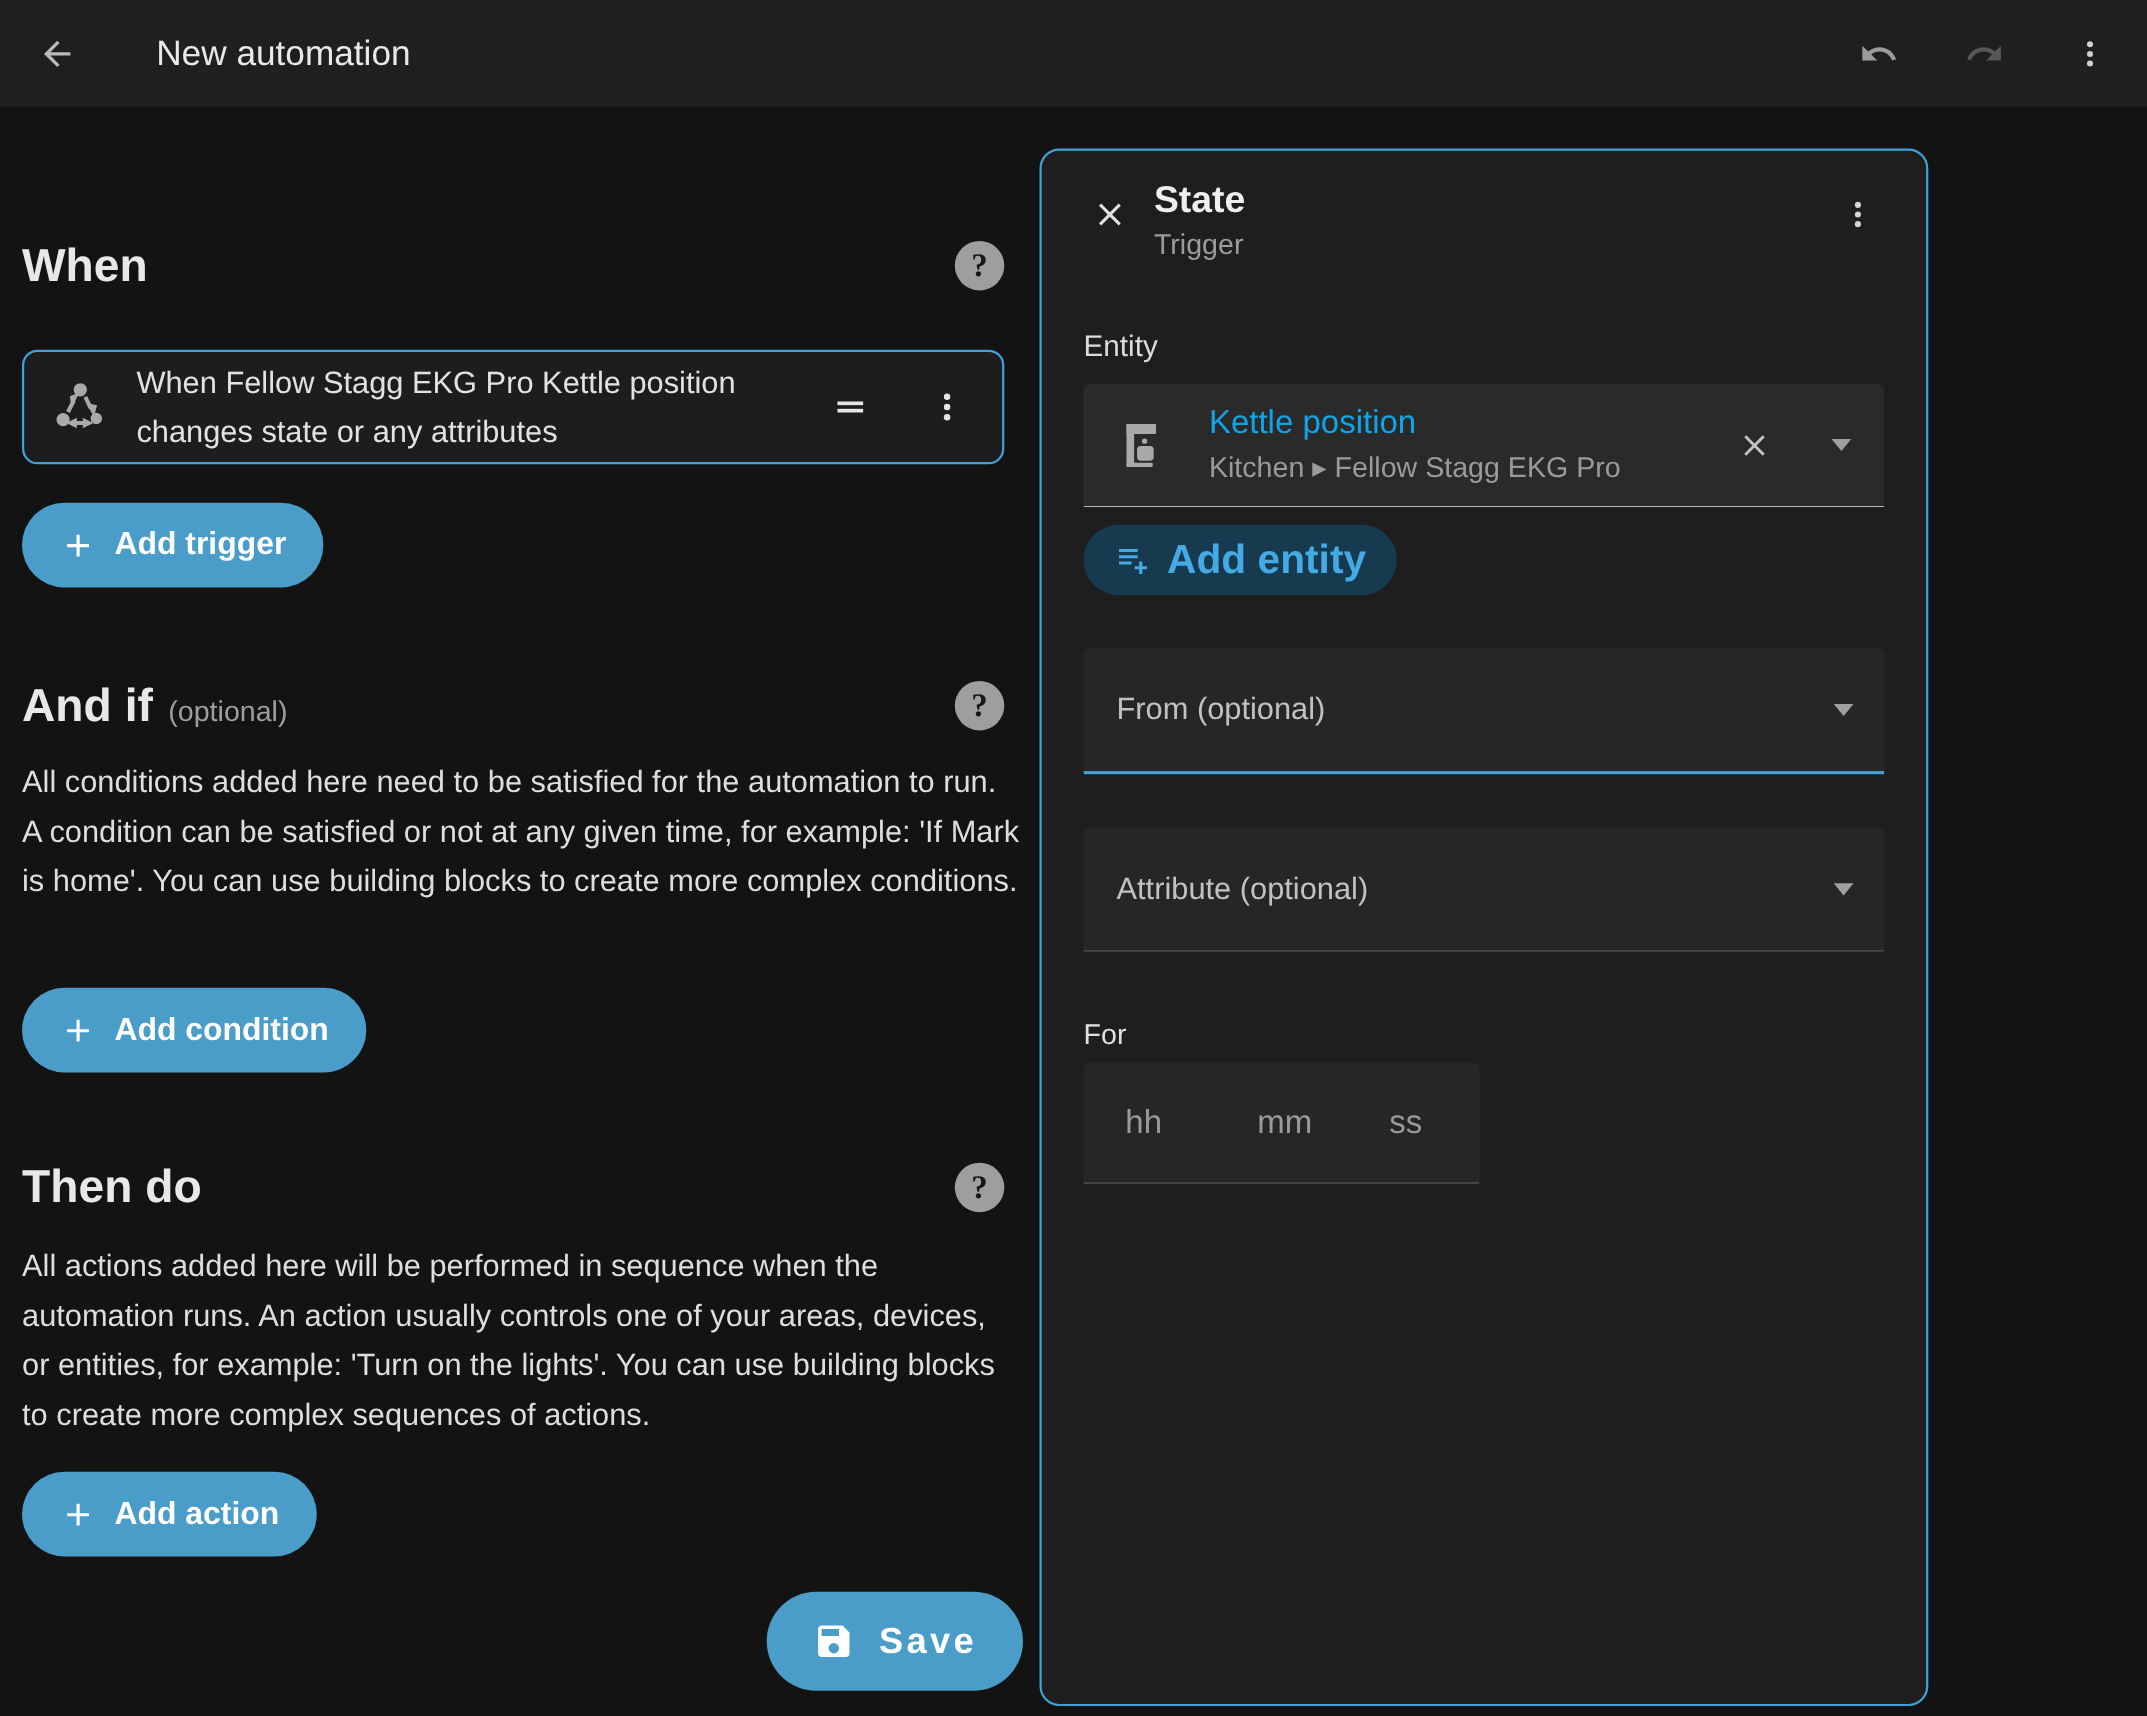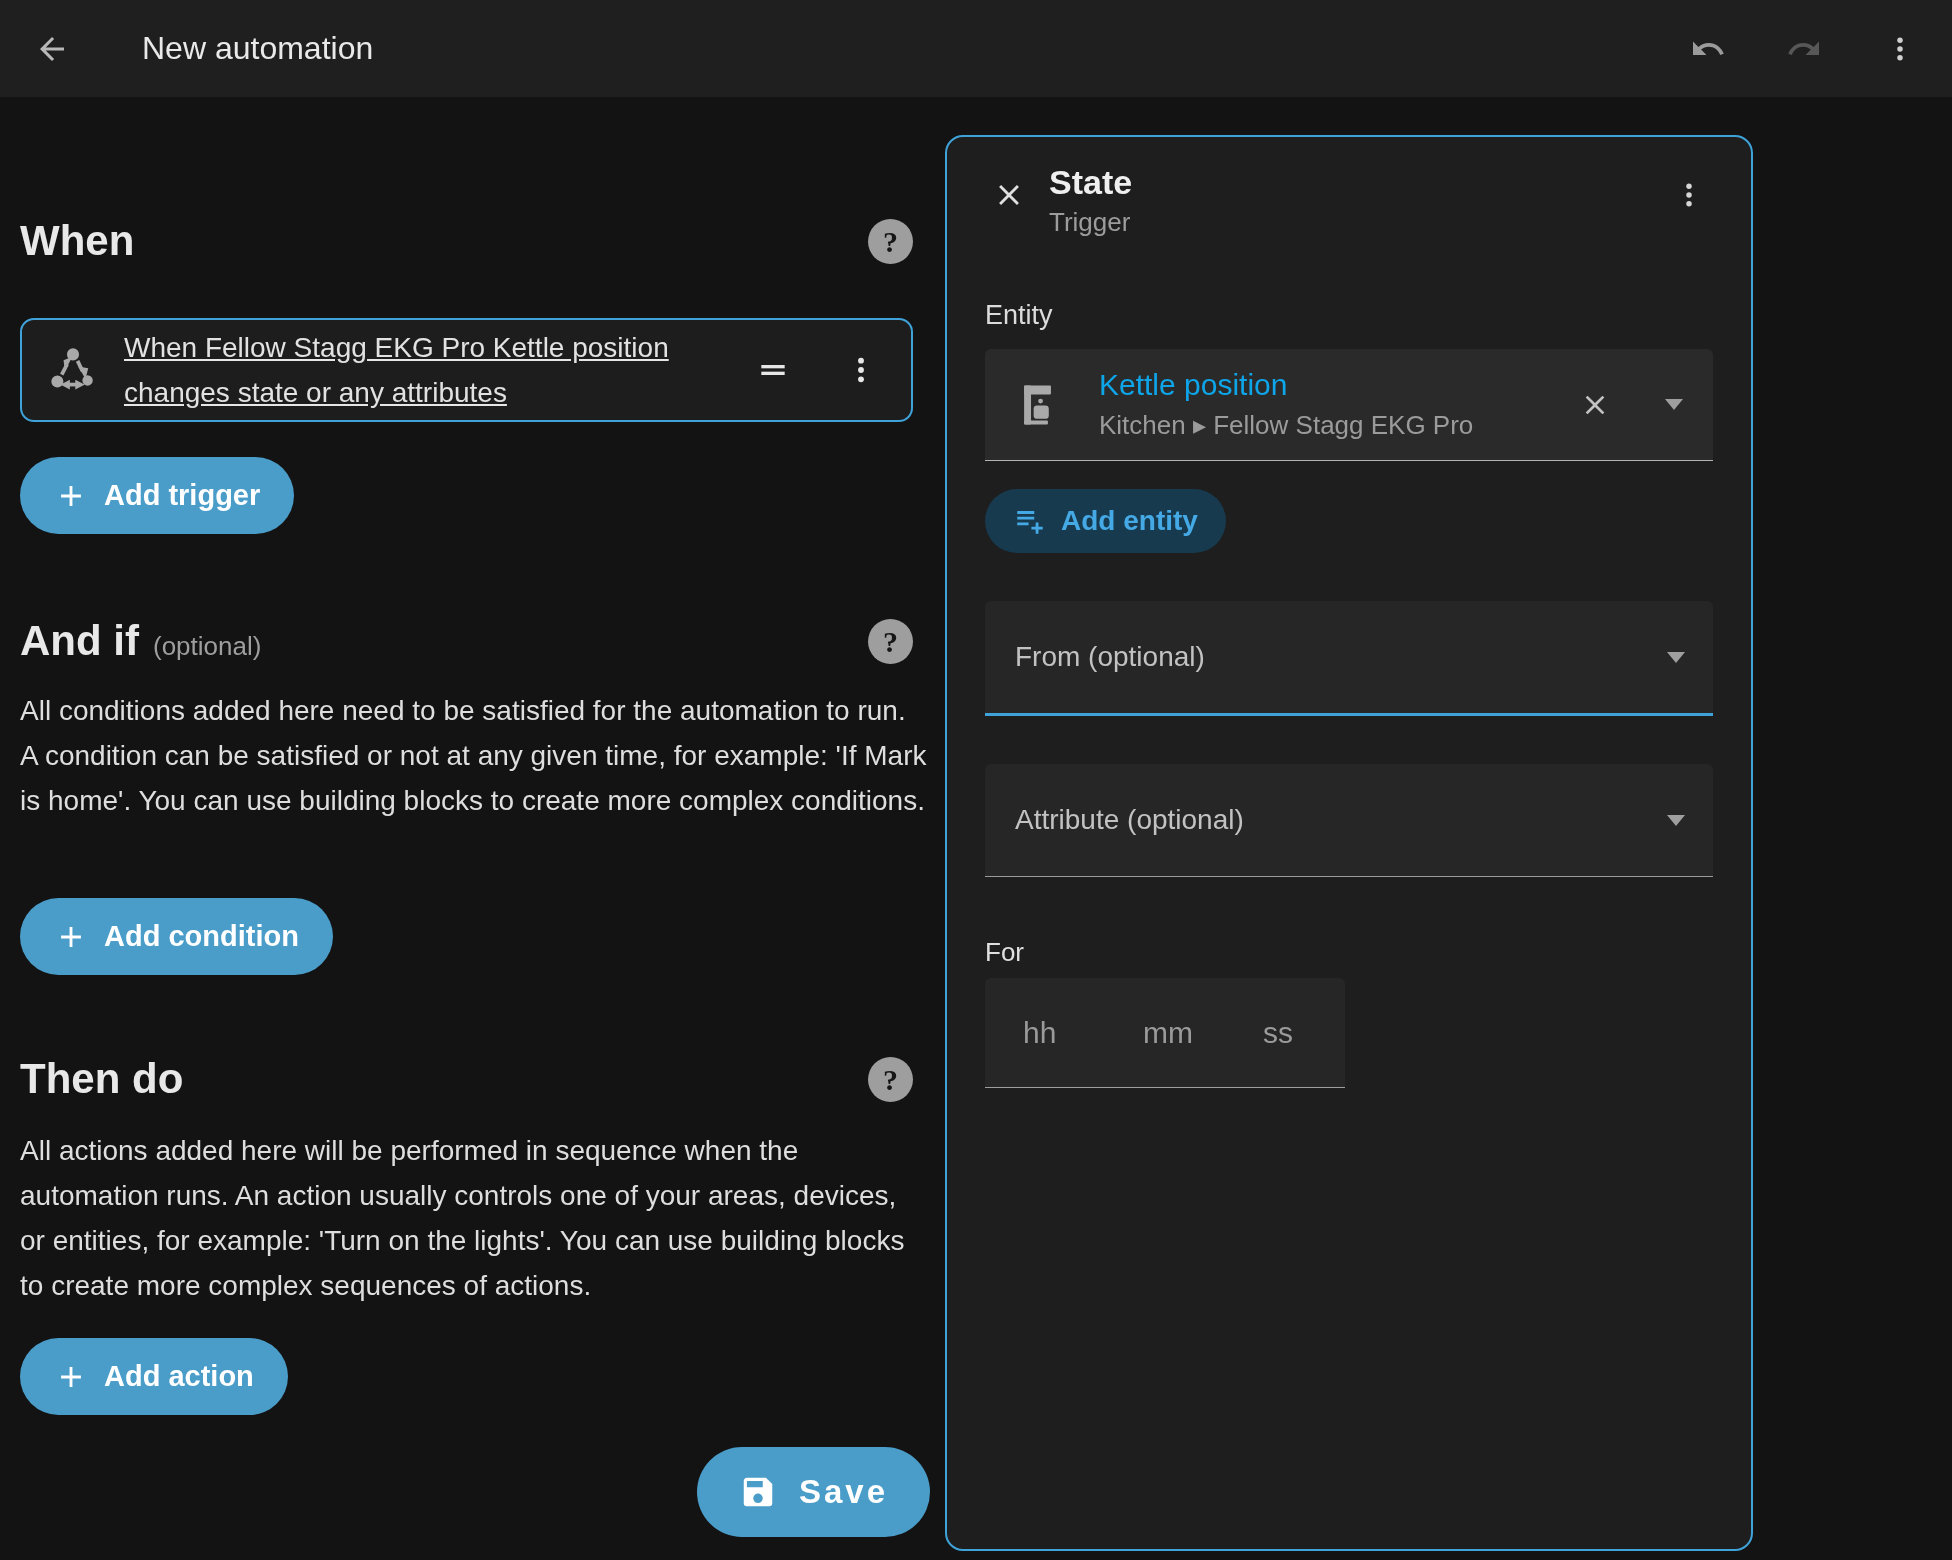--- a/index.html
+++ b/index.html
@@ -47,7 +47,7 @@
   .trigger-card{
     position:absolute; left:20px; top:318px; width:893px; height:104px;
     background:#1d1d1d; border:2px solid var(--accent,#3fa3da); border-radius:14px;
-    display:flex; align-items:center; padding:0 26px; cursor:pointer;text-decoration:underline;
+    display:flex; align-items:center; padding:0 26px; cursor:pointer;
   }
   .trigger-card .summary{
     margin-left:26px; max-width:582px; font-size:28px; line-height:45px; color:#e2e2e2;

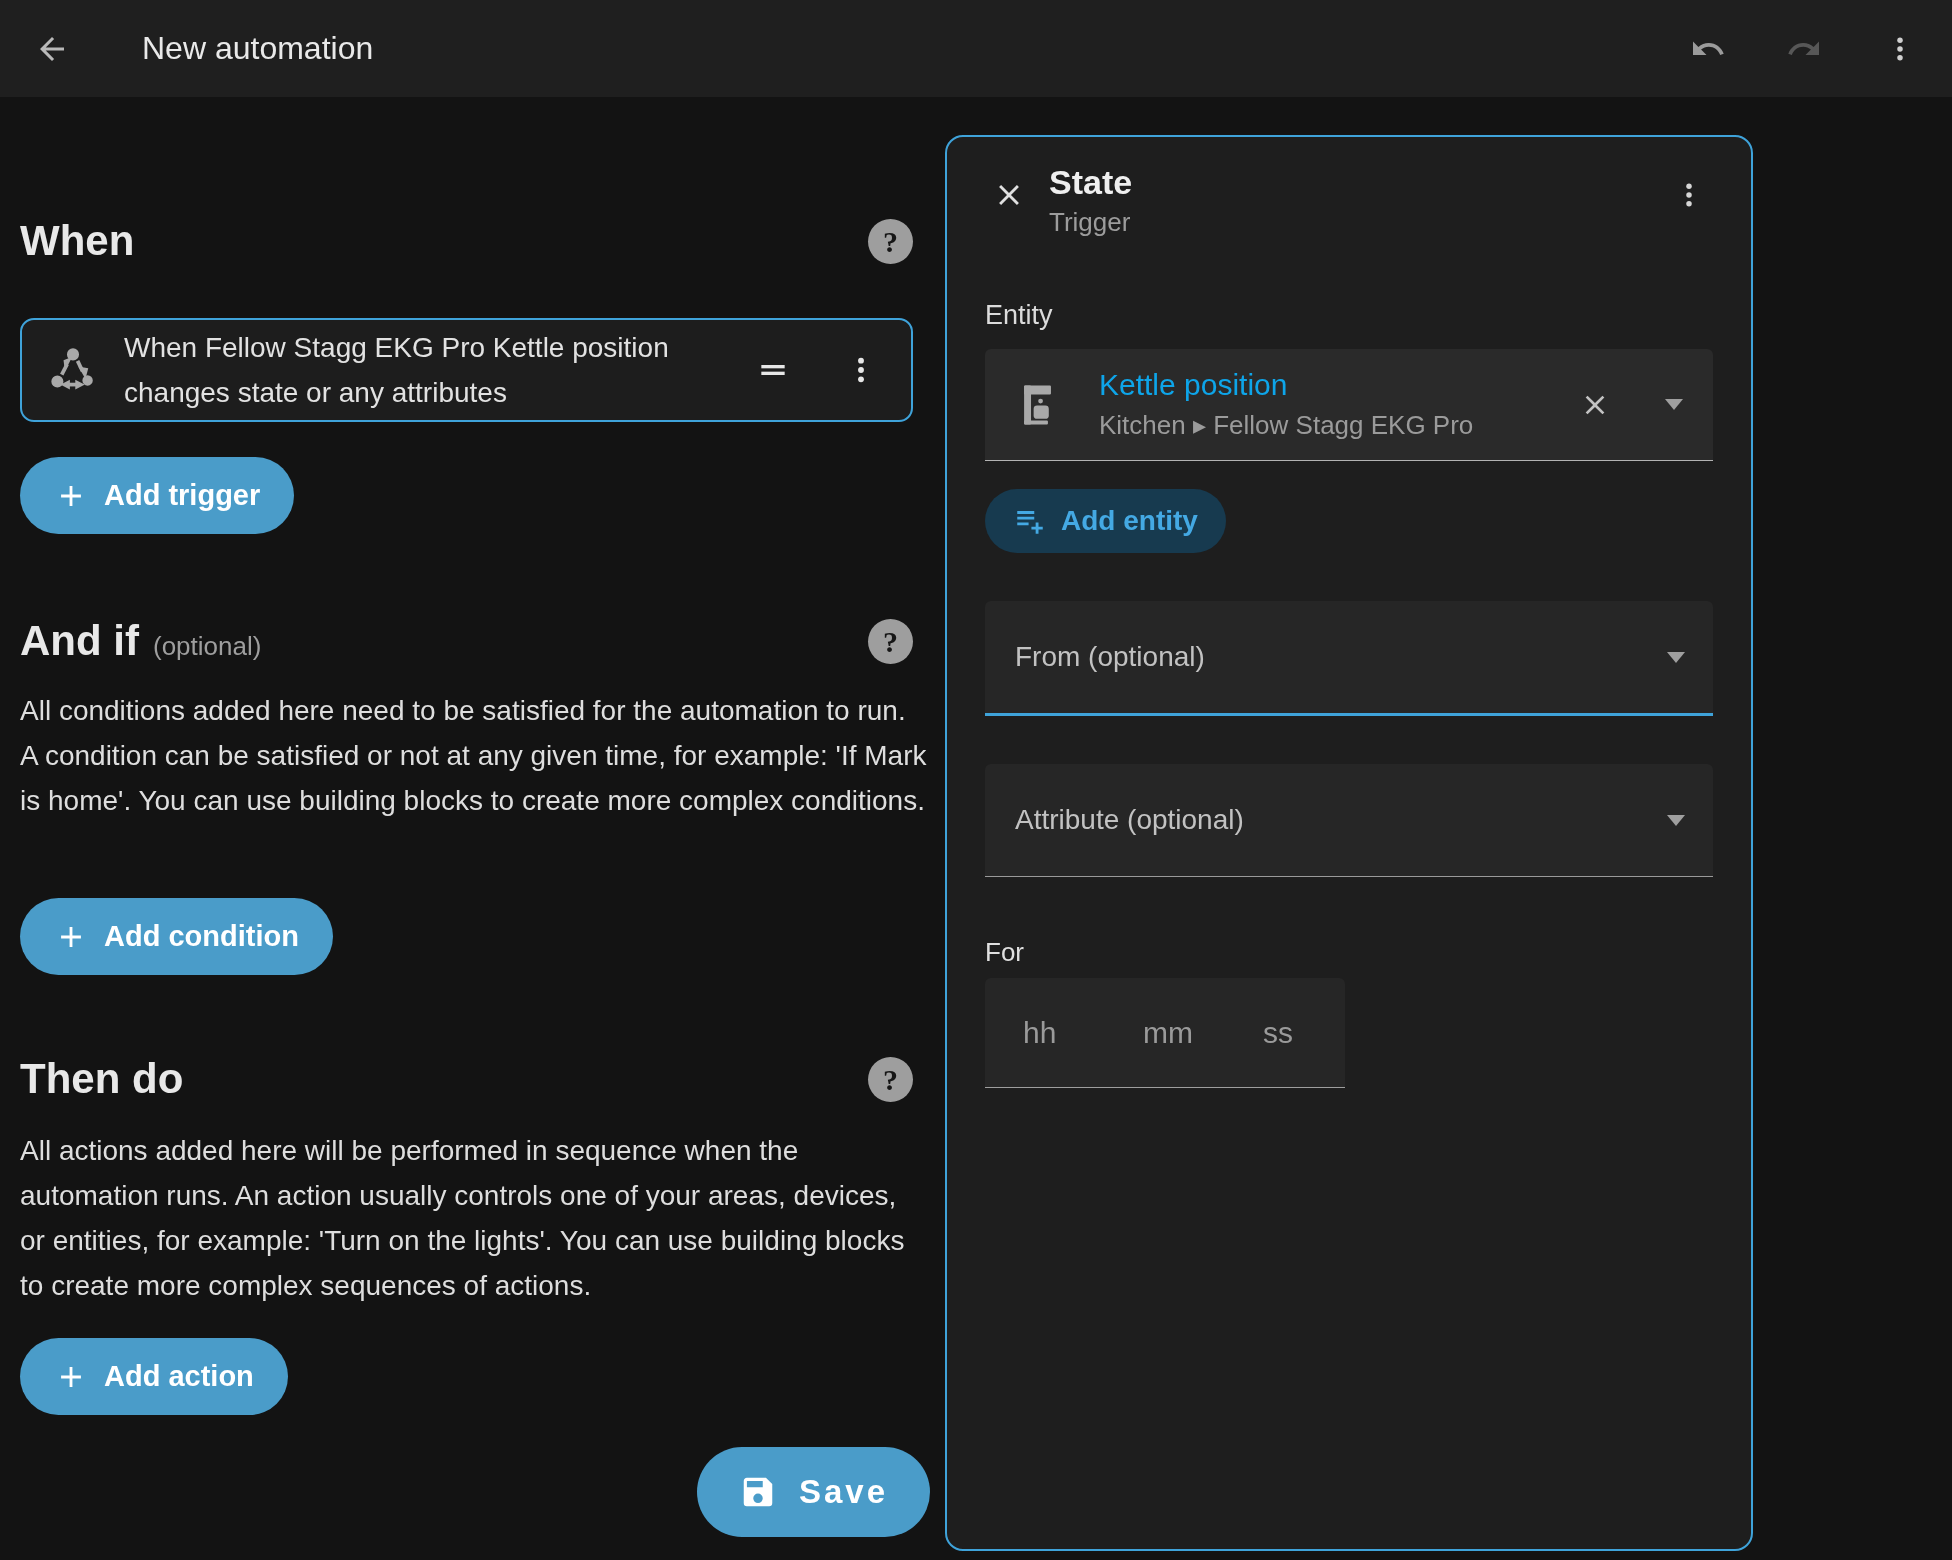--- a/index.html
+++ b/index.html
@@ -87,10 +87,10 @@
     border-top:11px solid #9f9f9f;
   }
   .add-entity{
-    margin-top:28px; display:inline-flex; align-items:center; gap:14px;
+    margin-top:16px; display:inline-flex; align-items:center; gap:14px;
     height:64px; padding:0 28px; border:none; border-radius:32px;
     background:var(--add_entity_bg,#173a4f); color:var(--add_entity_fg,#44a9e4);
-    font-size:28px; font-weight:700; cursor:pointer;
+    font-size:37px; font-weight:700; cursor:pointer;
     font-family:"Liberation Sans", sans-serif;
   }
   .field{

